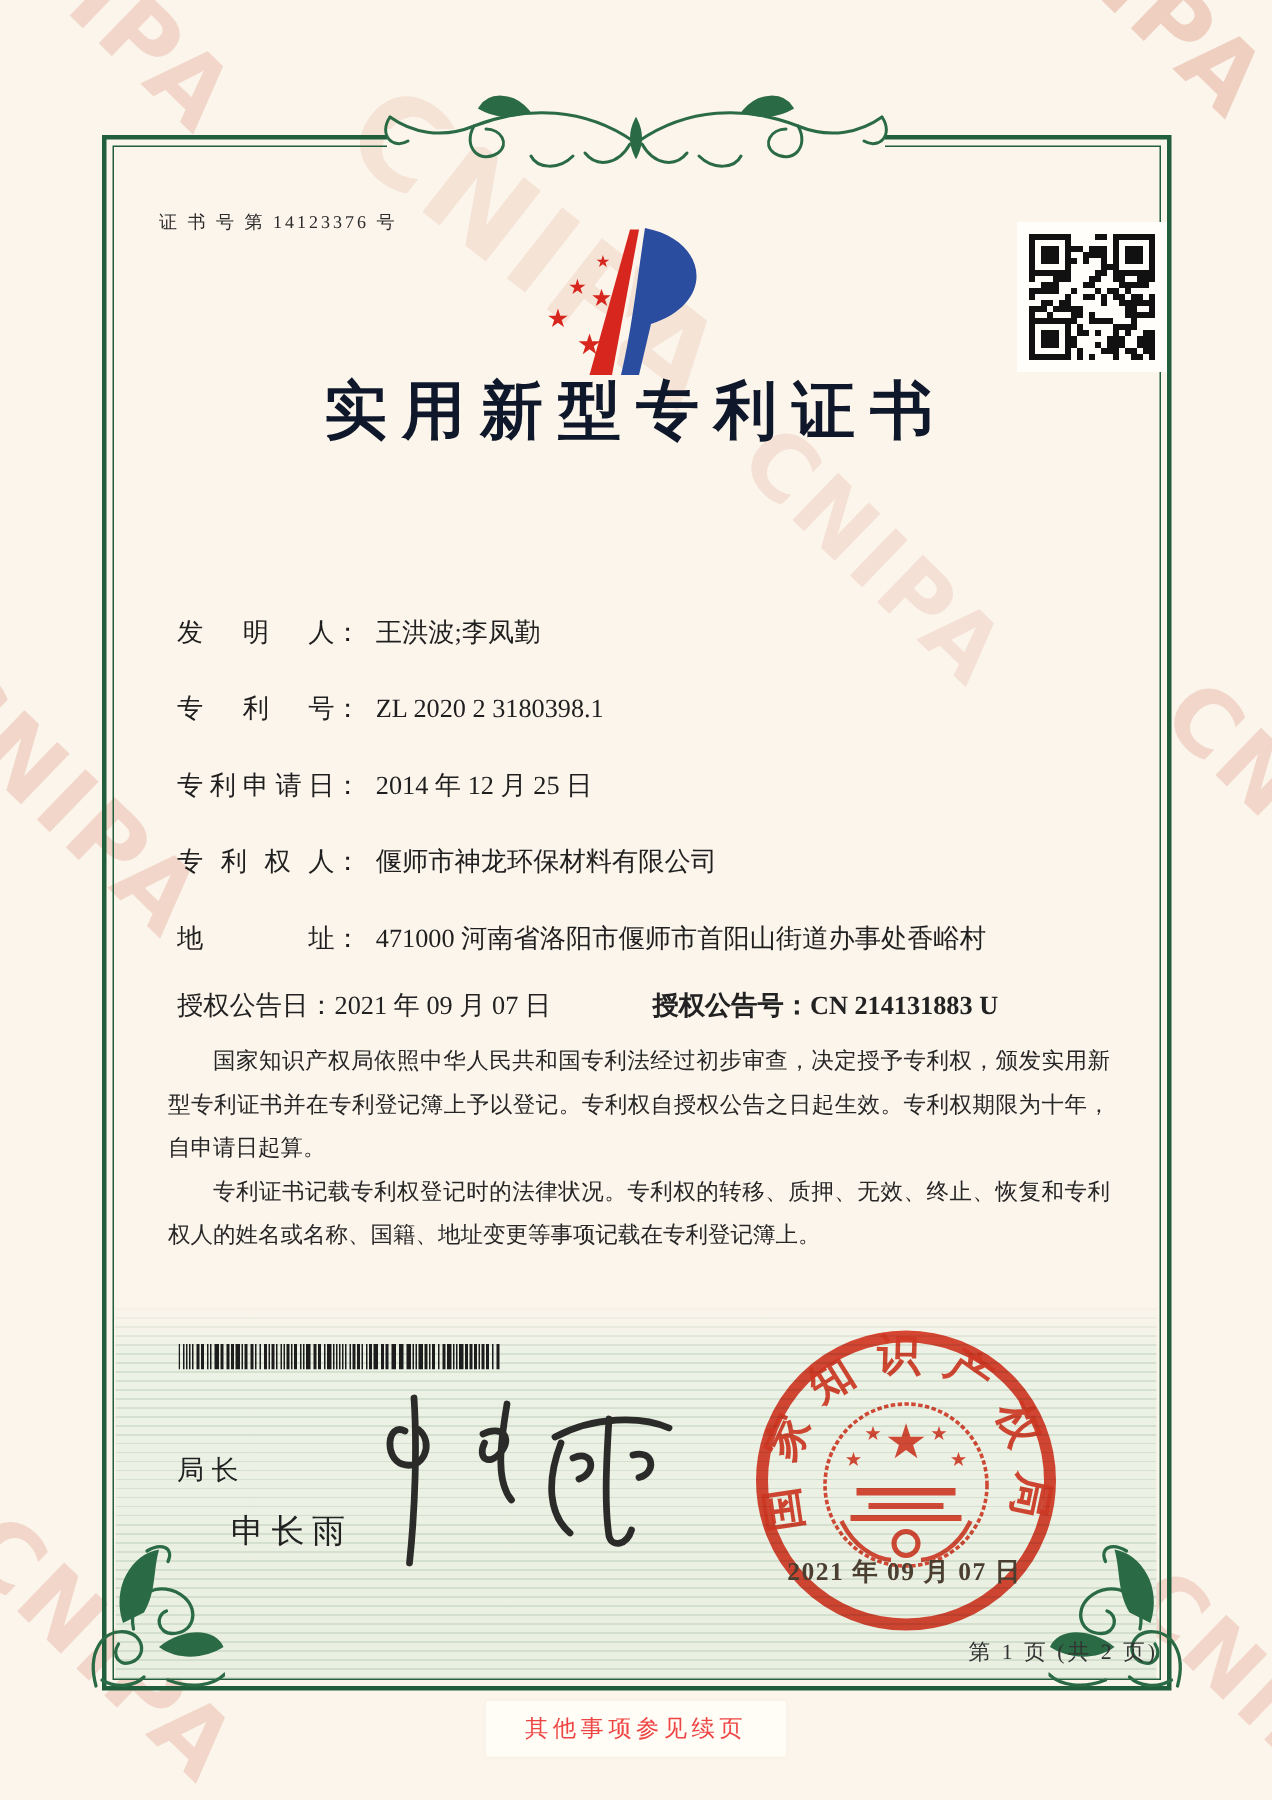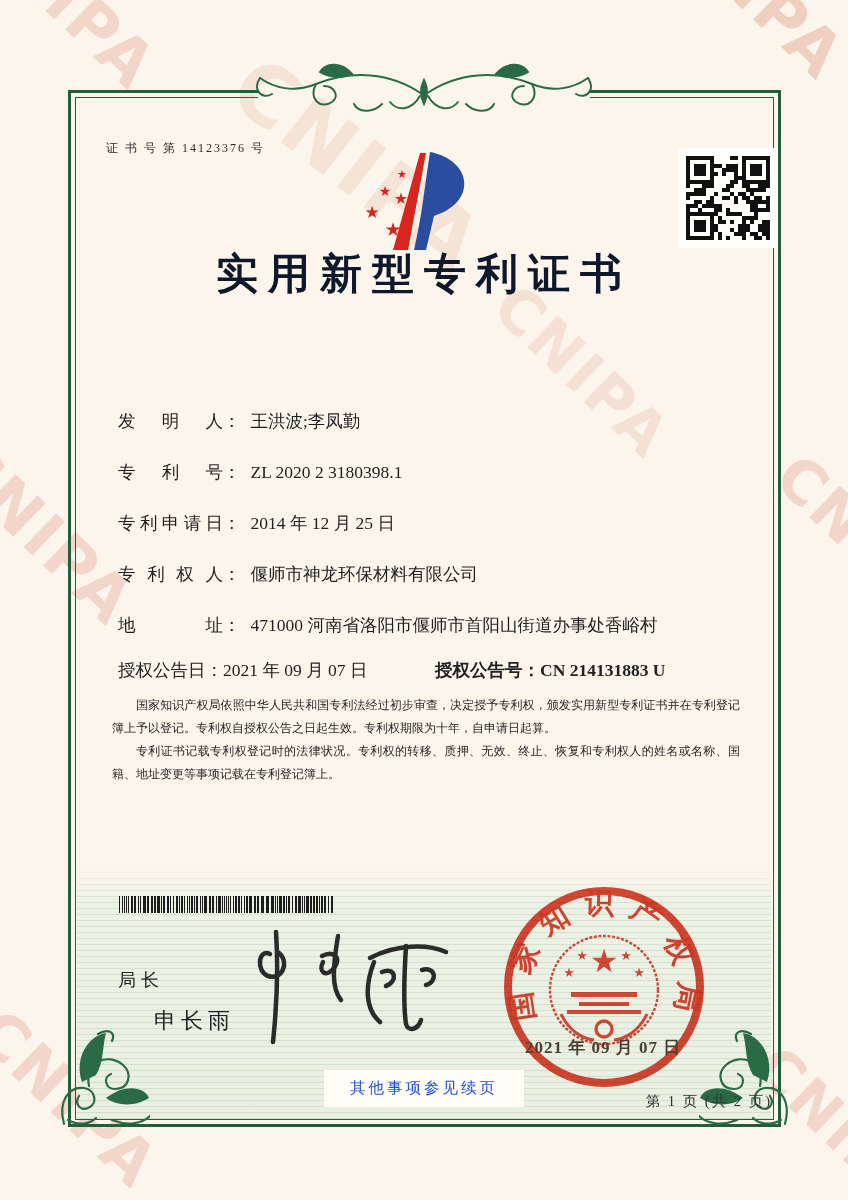--- a/index.html
+++ b/index.html
@@ -76,7 +76,7 @@
   
   .paras{
     position:absolute; left:112px; top:694px; width:628px; z-index:4;
-    font-size:12px; line-height:1.93; text-align:justify; color:#262626;
+    font-size:15px; line-height:1.93; text-align:justify; color:#262626;
   }
   .paras p{margin:0; text-indent:2em;}
   

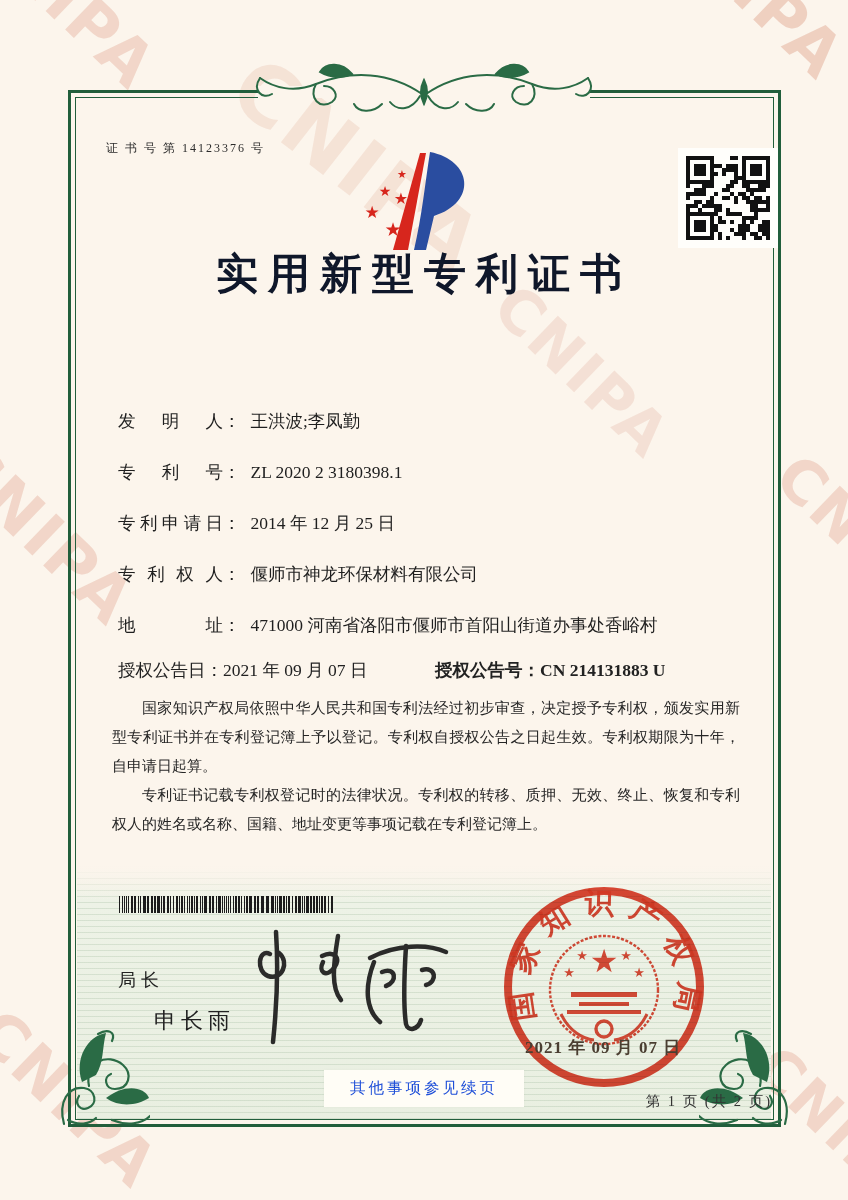--- a/index.html
+++ b/index.html
@@ -94,8 +94,8 @@
     text-align:right; font-size:14.5px; letter-spacing:2px; color:#333;
   }
   .continuation{
-    position:absolute; left:50%; transform:translateX(-50%); top:1070px; z-index:4;
-    background:#fffdf6; padding:8px 26px; font-size:15.5px; letter-spacing:3px; color:#1d4ed8;
+    position:absolute; left:50%; transform:translateX(-50%); top:1134px; z-index:4;
+    background:#fffdf6; padding:8px 26px; font-size:15.5px; letter-spacing:3px; color:#ef4444;
     box-shadow:0 0 4px rgba(0,0,0,0.03);
   }
 </style>

